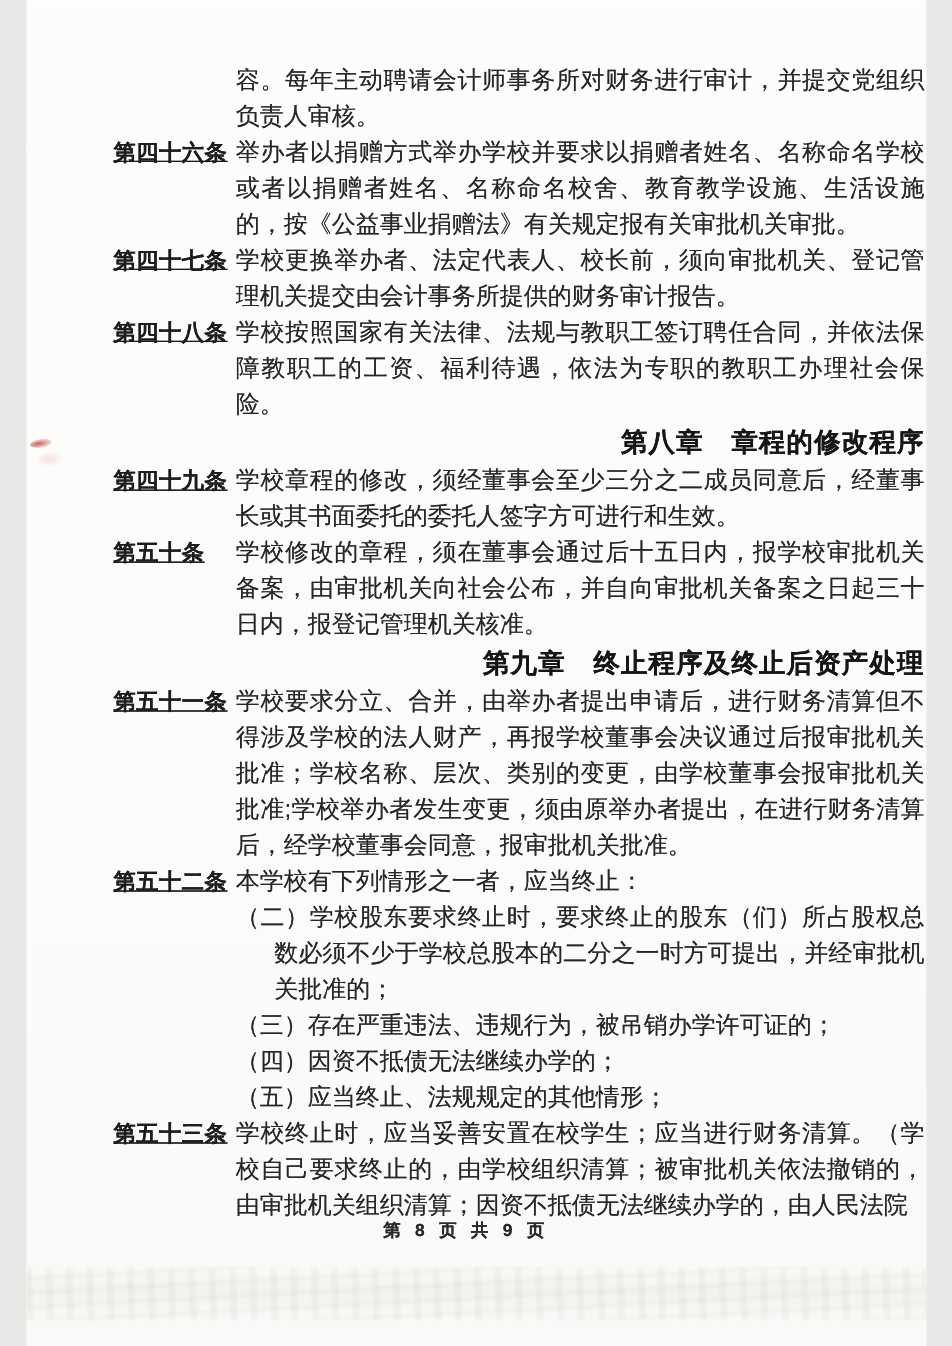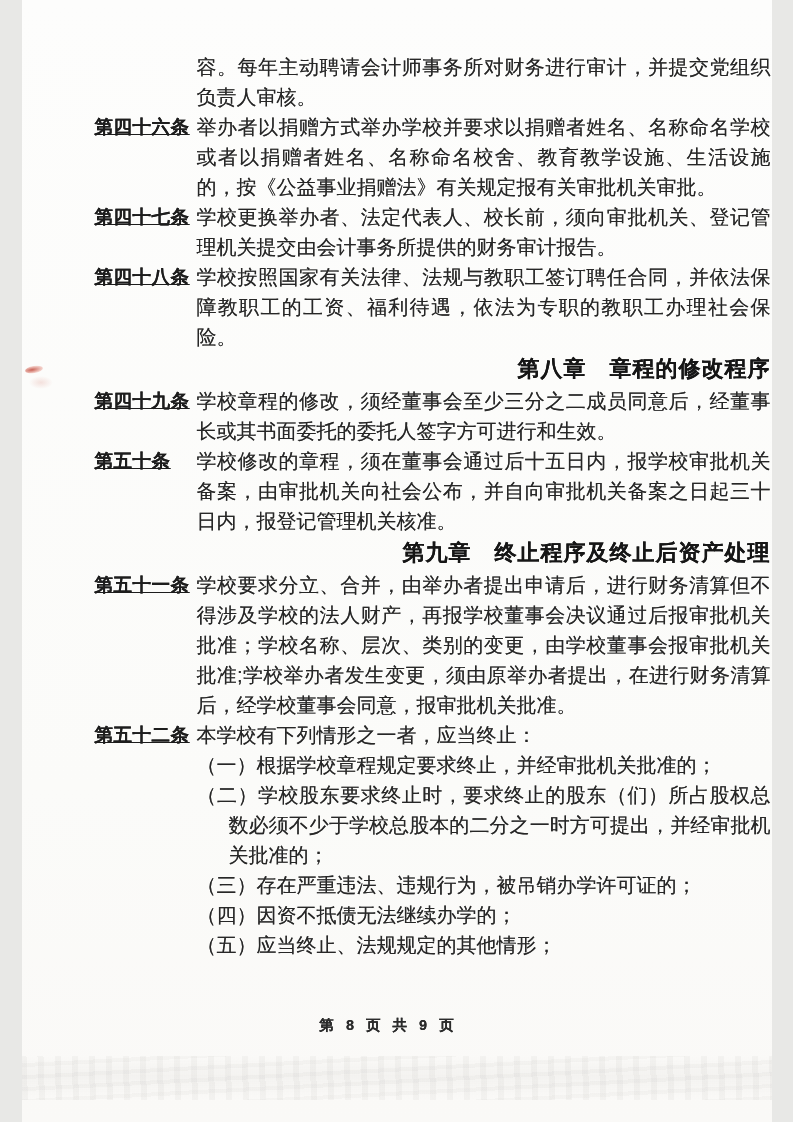--- a/index.html
+++ b/index.html
@@ -166,7 +166,6 @@
       <div class="article-label">第五十二条</div>
       <div class="article-text">
         <div>本学校有下列情形之一者，应当终止：</div>
-        <div class="sub-item">（一）根据学校章程规定要求终止，并经审批机关批准的；</div>
         <div class="sub-item">（二）学校股东要求终止时，要求终止的股东（们）所占股权总数必须不少于学校总股本的二分之一时方可提出，并经审批机关批准的；</div>
         <div class="sub-item">（三）存在严重违法、违规行为，被吊销办学许可证的；</div>
         <div class="sub-item">（四）因资不抵债无法继续办学的；</div>

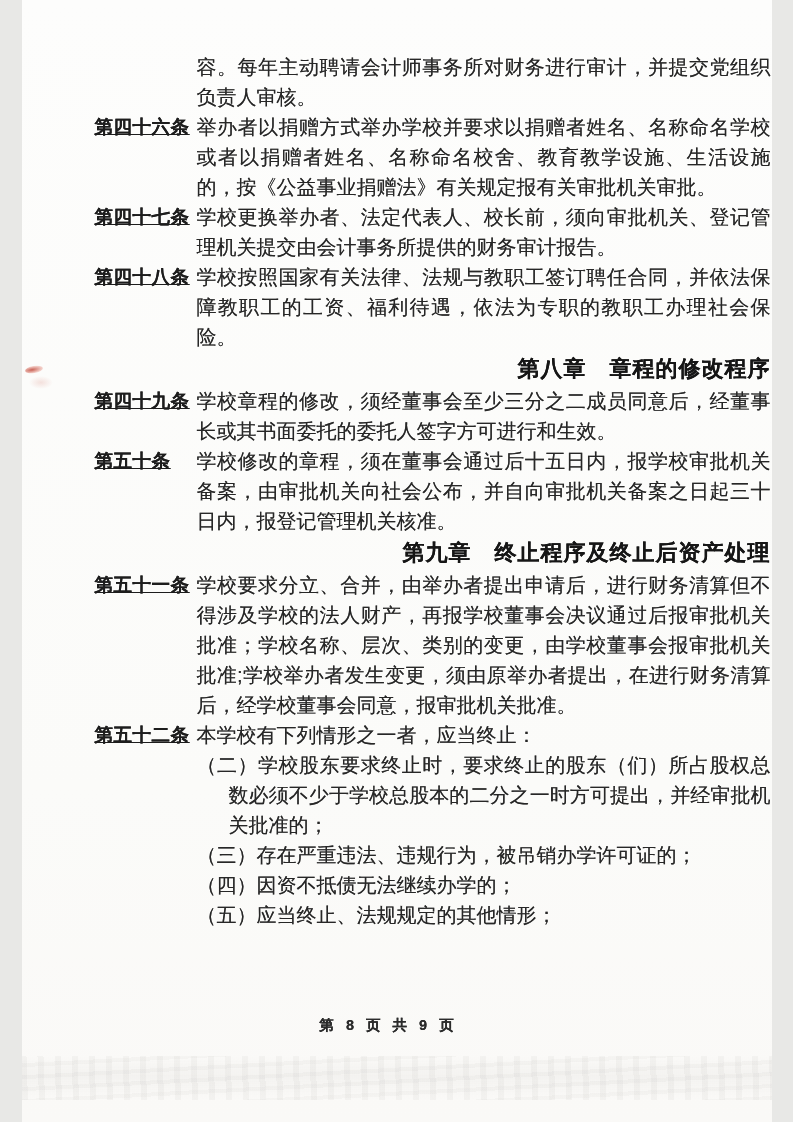--- a/index.html
+++ b/index.html
@@ -173,6 +173,10 @@
       </div>
     </div>
 
+    <div class="block article">
+      <div class="article-label">第五十三条</div>
+      <div class="article-text">学校终止时，应当妥善安置在校学生；应当进行财务清算。（学校自己要求终止的，由学校组织清算；被审批机关依法撤销的，由审批机关组织清算；因资不抵债无法继续办学的，由人民法院</div>
+    </div>
 
   </div>
 

